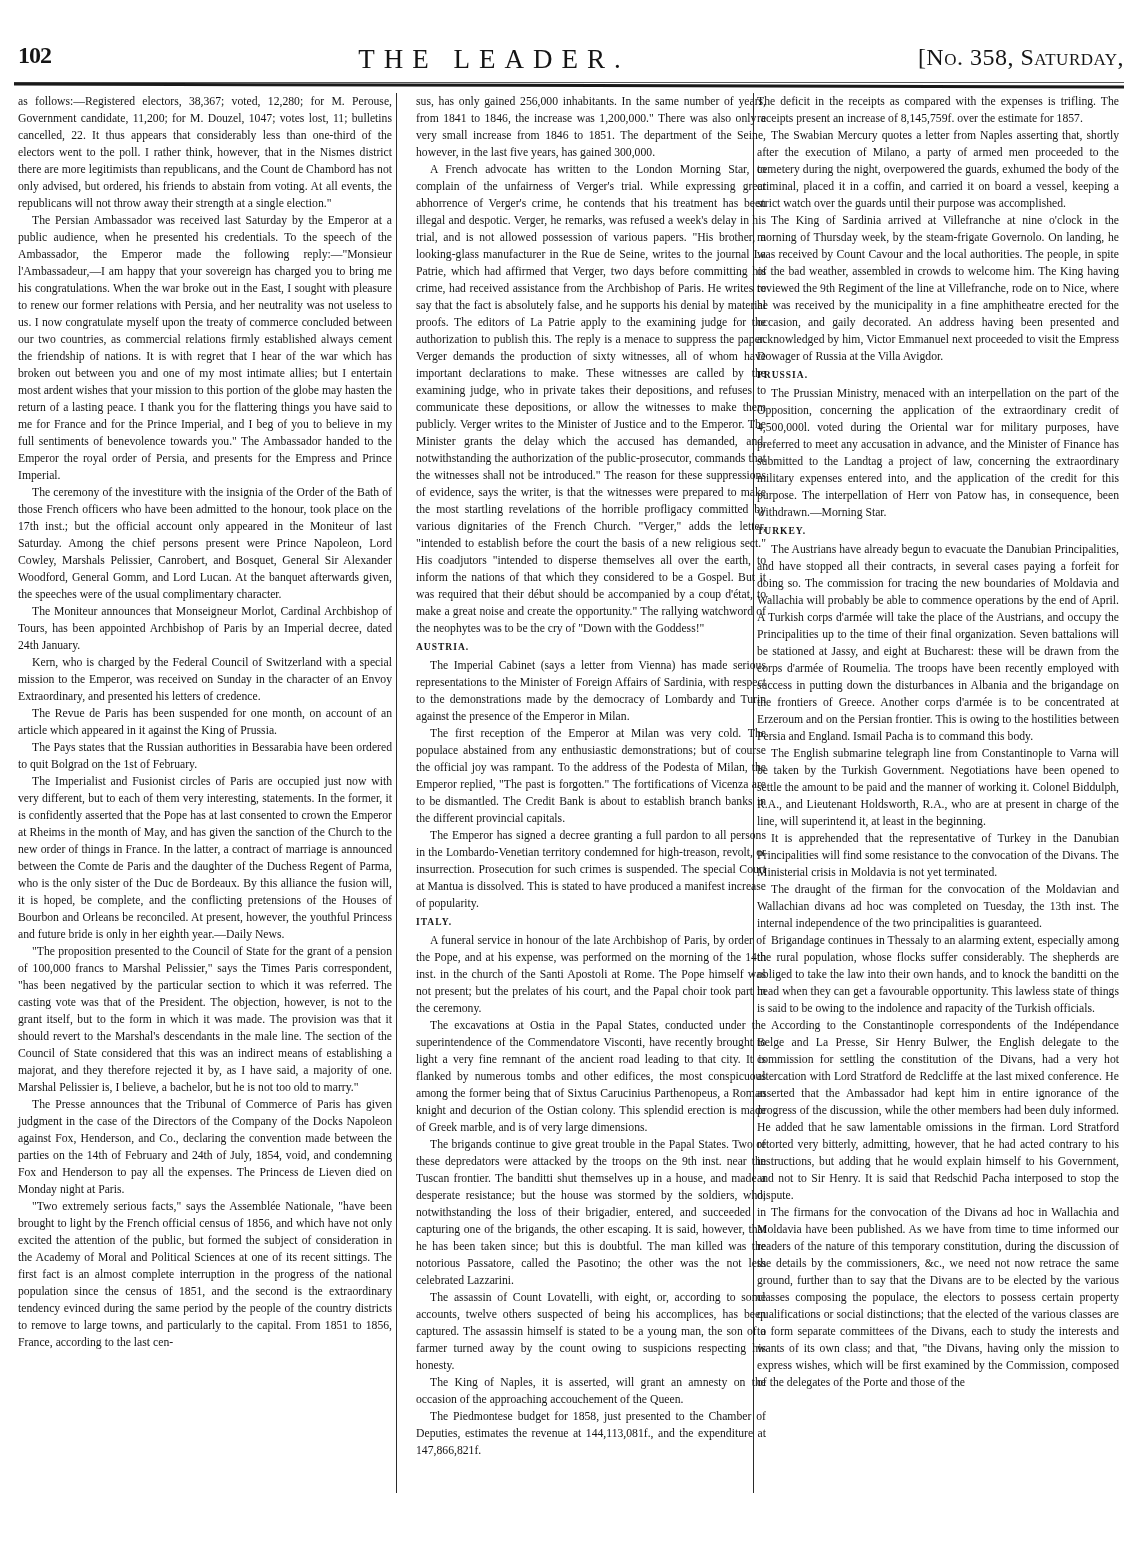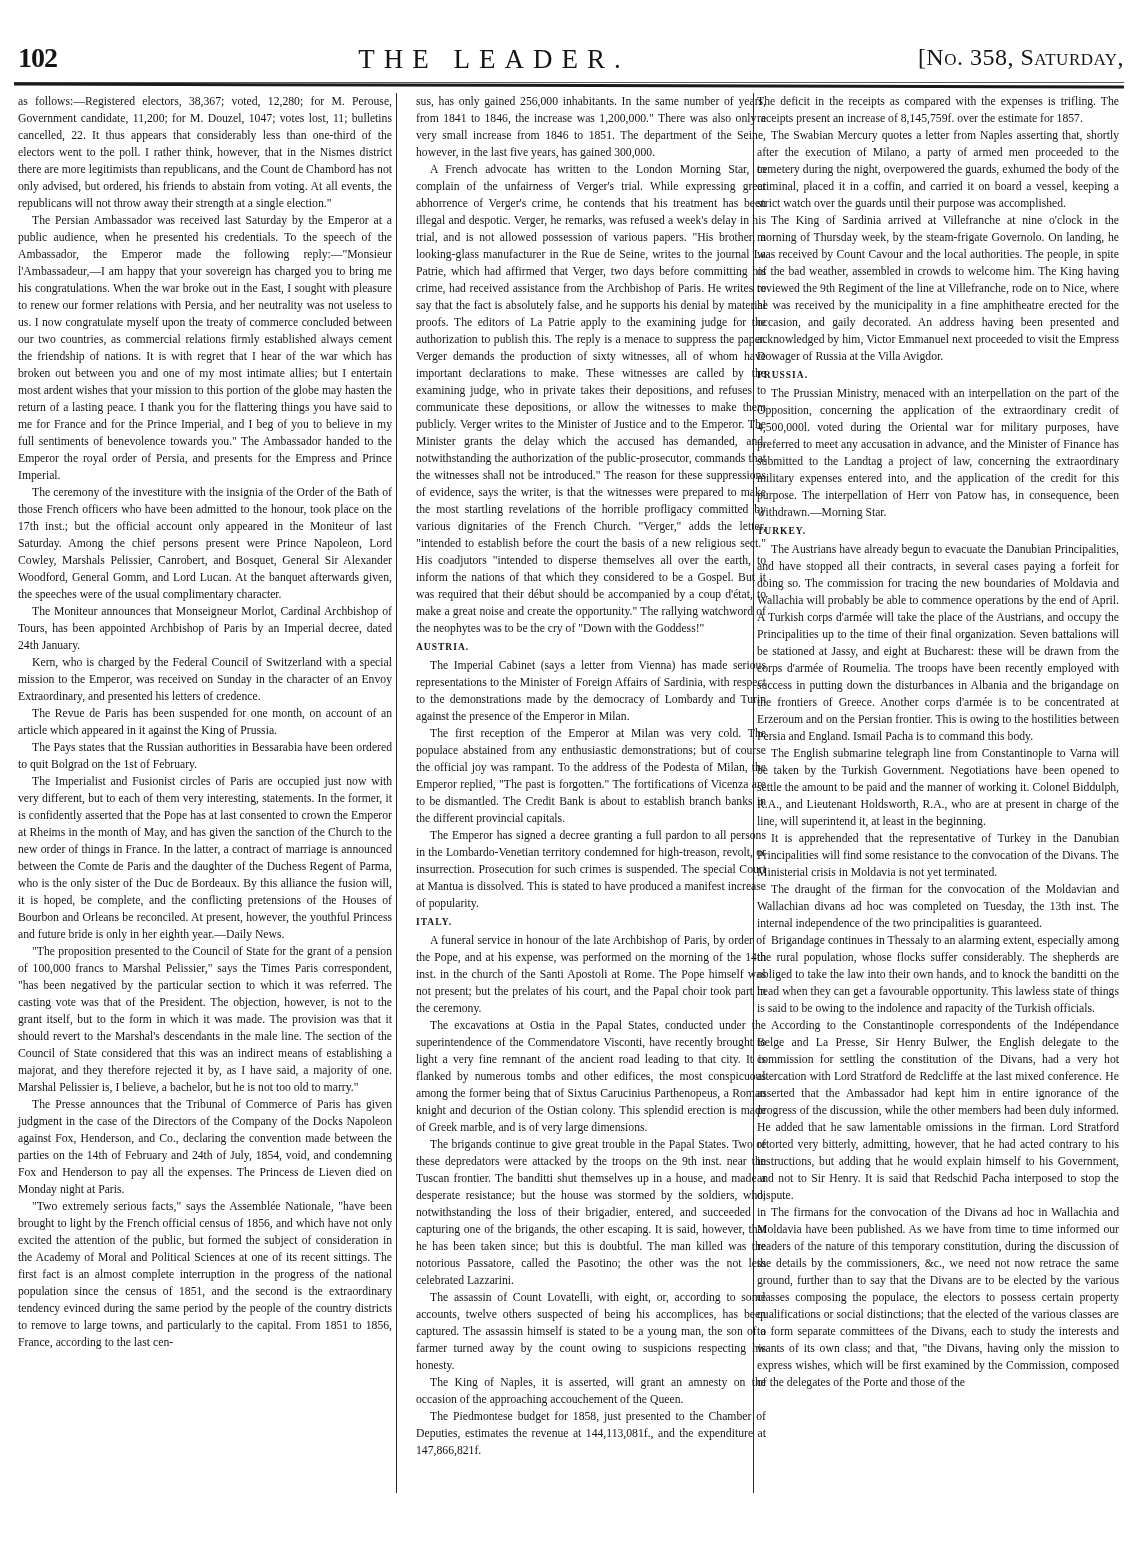--- a/index.html
+++ b/index.html
@@ -6,7 +6,7 @@
   body { width:1136px; height:1556px; position:relative; overflow:hidden;
          font-family:"Liberation Serif","DejaVu Serif",serif; color:#151515; }
   .masthead { position:absolute; left:0; top:0; width:1136px; height:92px; }
-  .page-num { position:absolute; left:18px; top:42px; font-size:28px; font-weight:bold; letter-spacing:-1px; }
+  .page-num { position:absolute; left:18px; top:42px; font-size:24px; font-weight:bold; letter-spacing:-1px; }
   .paper-title { position:absolute; left:0; width:988px; top:44px; text-align:center; font-size:27px; letter-spacing:9px; }
   .issue { position:absolute; right:12px; top:44px; font-size:24px; font-variant:small-caps; letter-spacing:0.5px;margin-left:36px; }
   .rule { position:absolute; left:14px; top:84px; width:1110px; height:3px; background:#1a1a1a; transform:rotate(0.15deg); }

